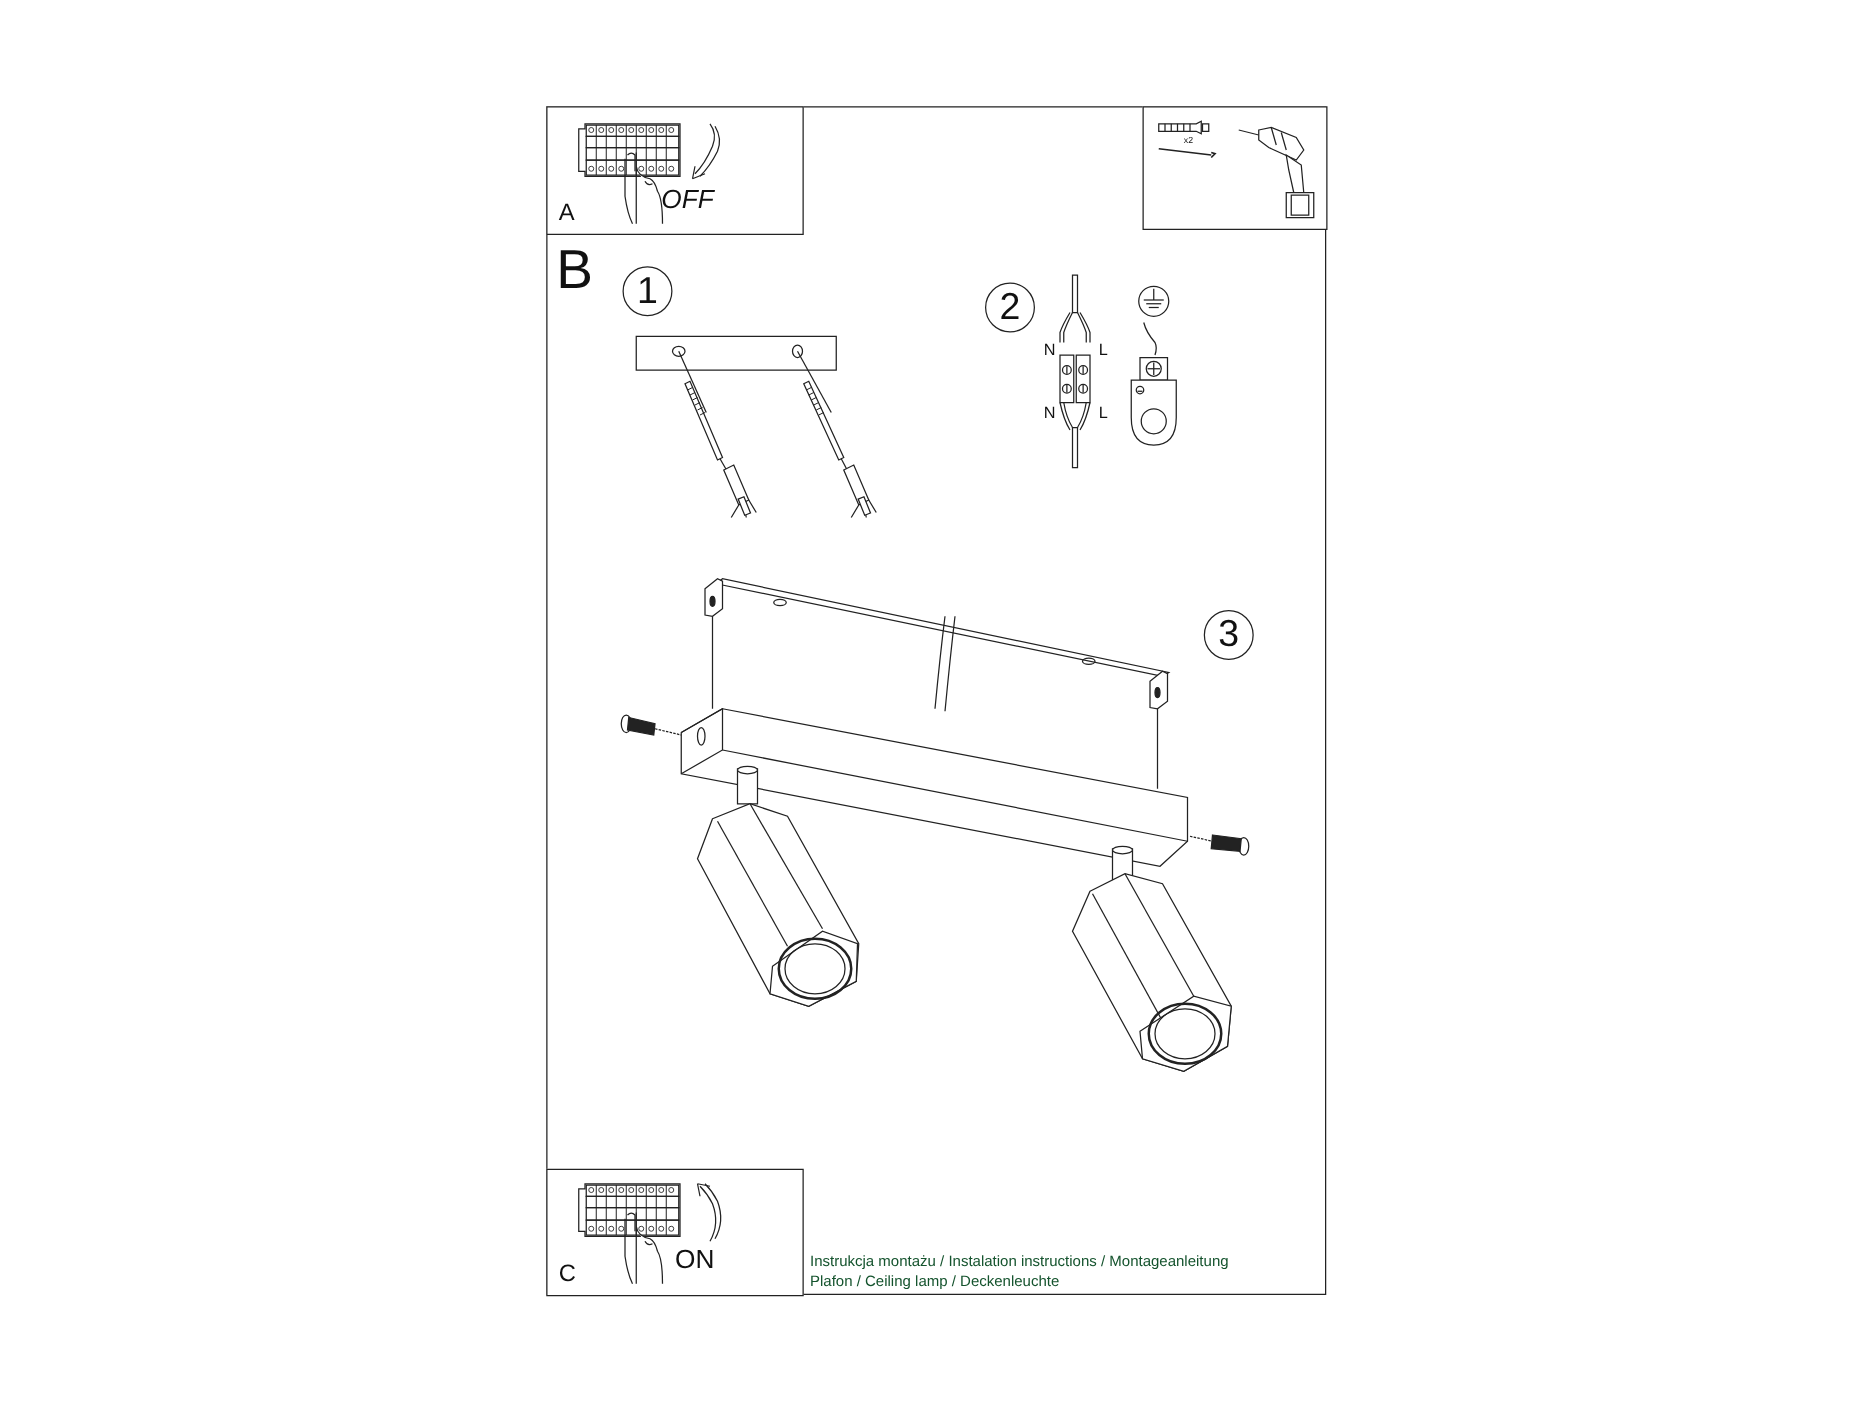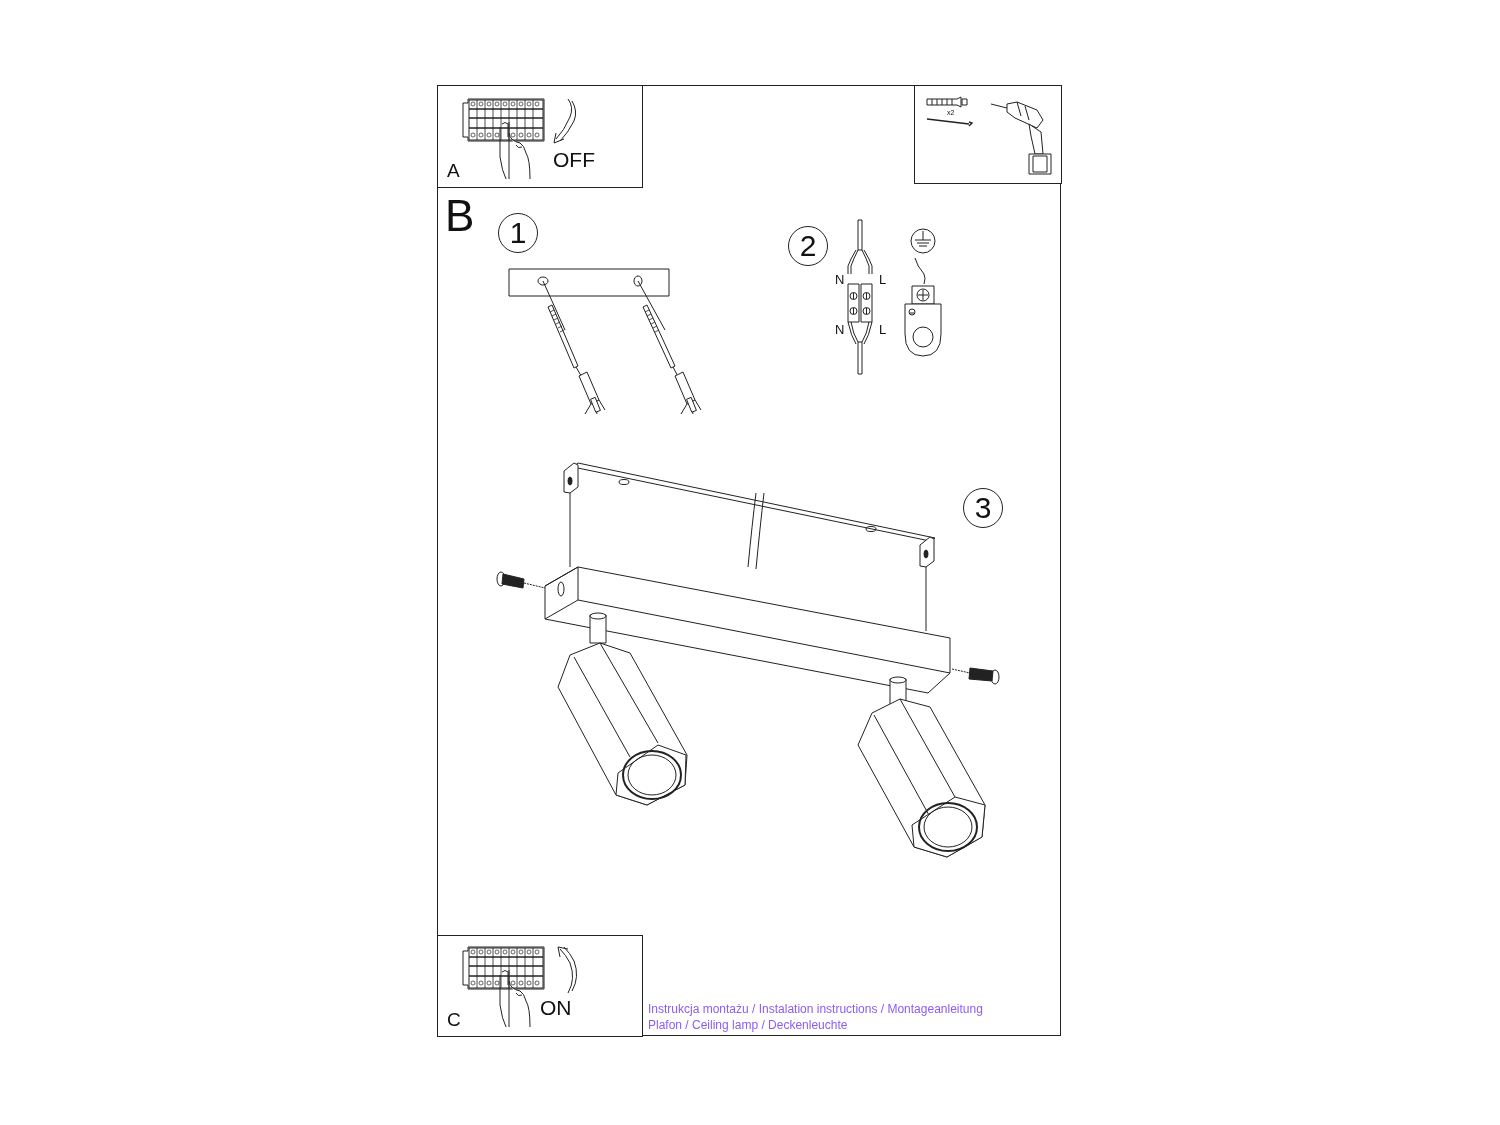--- a/index.html
+++ b/index.html
@@ -76,7 +76,7 @@
   </g>
 </svg>
 <span class="step-letter" style="left:447px;top:161px;">A</span>
-<span class="switch-word" style="left:553px;top:149px;">OFF</span>
+<span class="switch-word" style="left:529px;top:149px;font-style:italic;">OFF</span>
 
 <div class="box box-tools"></div>
 <svg class="draw" style="left:925px;top:96px;" width="45" height="12" viewBox="0 0 45 12">

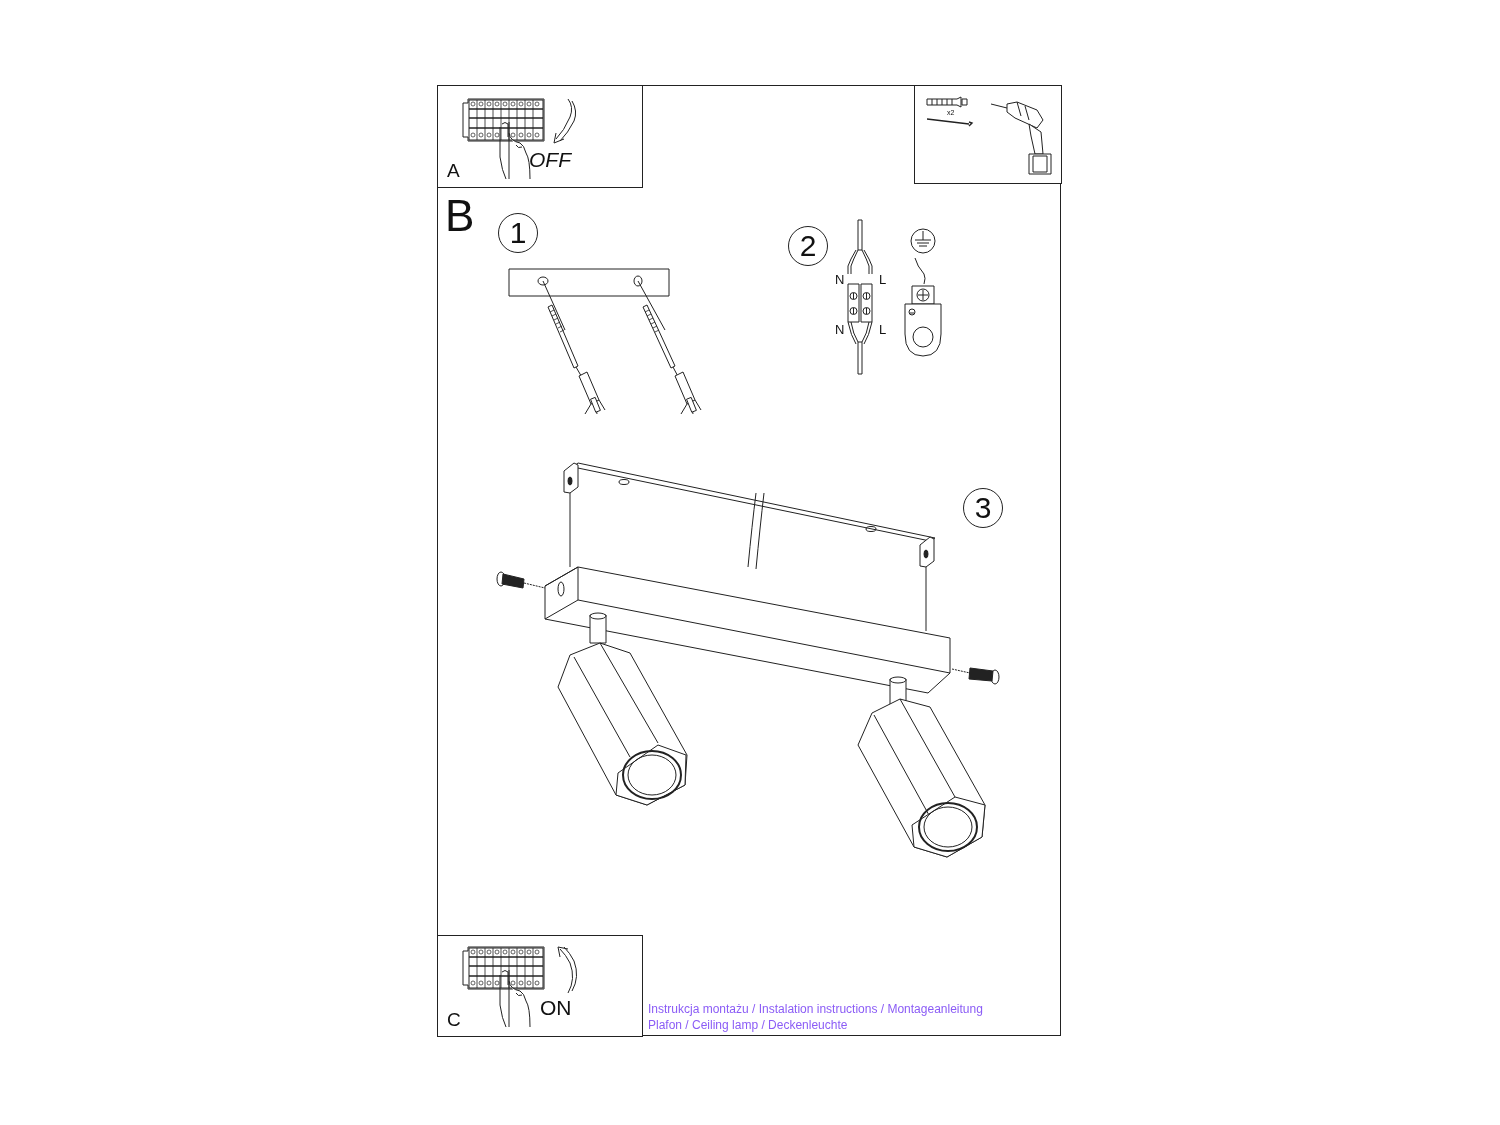--- a/index.html
+++ b/index.html
@@ -14,7 +14,7 @@
   .step-letter { position:absolute; font-size:19px; color:#111; line-height:1; }
   .big-letter { position:absolute; font-size:44px; color:#111; line-height:1; }
   .switch-word { position:absolute; font-size:21px; color:#111; line-height:1; }
-  .footer { position:absolute; left:648px; top:1001px; font-size:12px; line-height:16px; color:#8b5cf6; }
+  .footer { position:absolute; left:648px; top:1001px; font-size:12px; line-height:16px; color:#14532d; }
   .num { position:absolute; width:40px; height:40px; border:1.3px solid #222; border-radius:50%;
          box-sizing:border-box; font-size:30px; line-height:38px; text-align:center; color:#111; }
   svg.draw { position:absolute; overflow:visible; }

